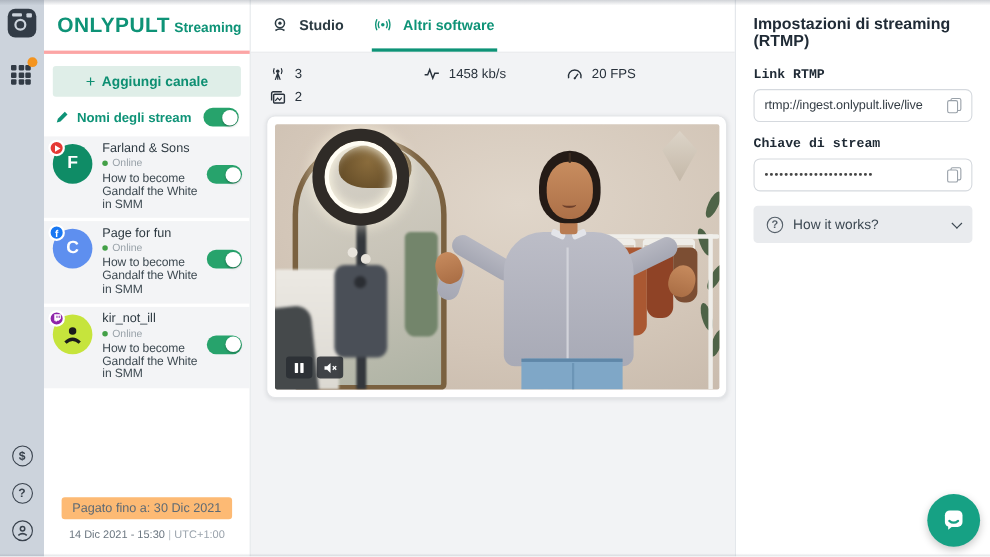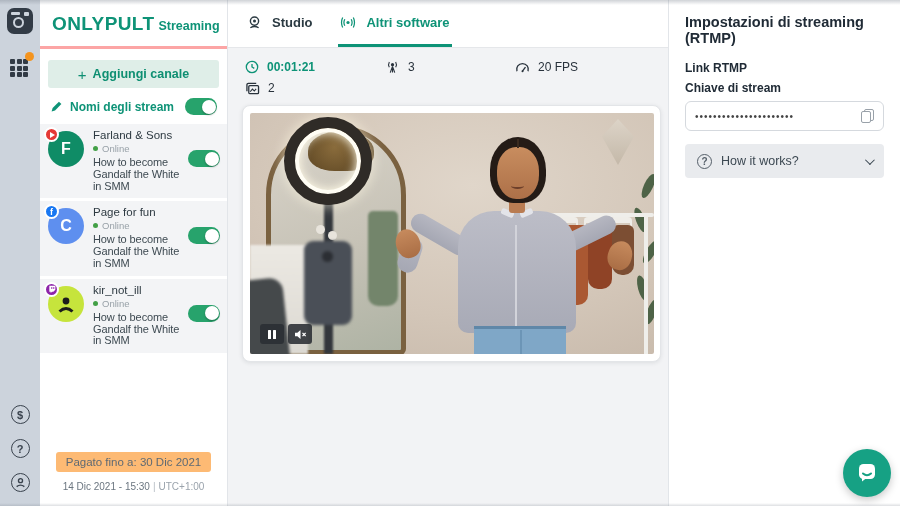--- a/index.html
+++ b/index.html
@@ -325,15 +325,6 @@
 
     <div class="content">
       <div class="stats">
-        <div class="stat accent">
-          <span class="sicon">
-            <svg width="14" height="14" viewBox="0 0 16 16">
-                <circle cx="8" cy="8" r="6.5" fill="none" stroke="#0e9377" stroke-width="1.5"></circle>
-                <path d="M8 4.5 V8 l2.6 1.6" fill="none" stroke="#0e9377" stroke-width="1.5"></path>
-              </svg>
-          </span>
-          <span>00:01:21</span>
-        </div>
         <div class="stat">
           <span class="sicon">
             <svg width="15" height="14" viewBox="0 0 16 15">

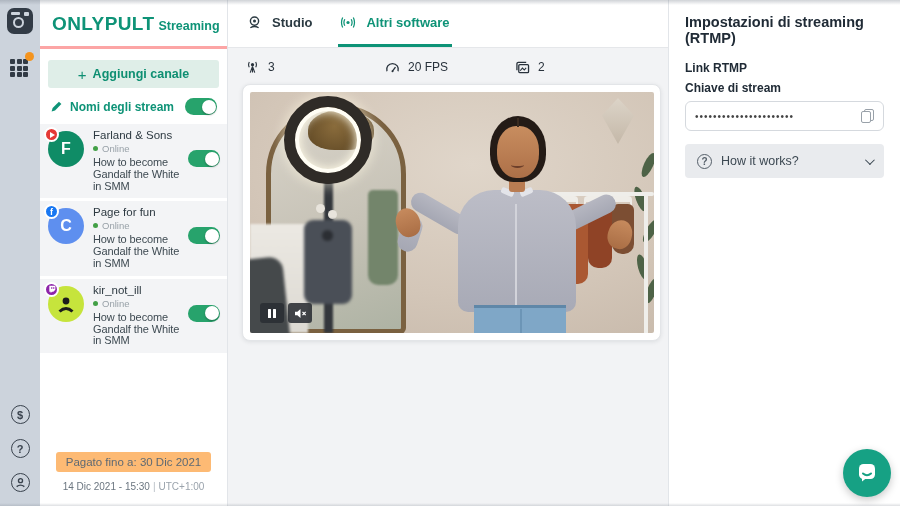--- a/index.html
+++ b/index.html
@@ -337,6 +337,14 @@
         </div>
         <div class="stat">
           <span class="sicon">
+            <svg width="15" height="12" viewBox="0 0 16 13">
+                <path d="M1 7.5 h3 l2-5 3 8.5 2-5 h4" fill="none" stroke="#29323c" stroke-width="1.4"></path>
+              </svg>
+          </span>
+          <span>1458 kb/s</span>
+        </div>
+        <div class="stat">
+          <span class="sicon">
             <svg width="15" height="13" viewBox="0 0 16 14">
                 <path d="M2 11 A6.3 6.3 0 1 1 14 11" fill="none" stroke="#29323c" stroke-width="1.4"></path>
                 <path d="M8 11 L11.2 6.6" stroke="#29323c" stroke-width="1.4"></path>

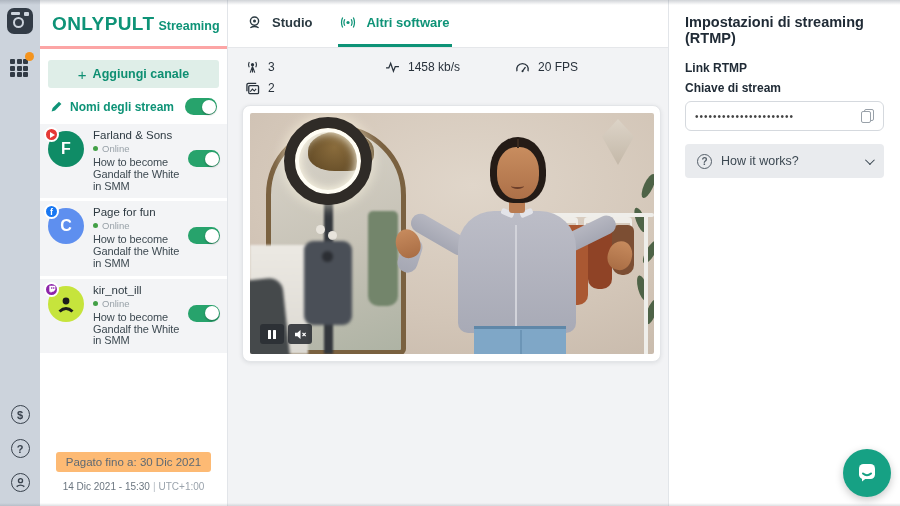--- a/index.html
+++ b/index.html
@@ -154,7 +154,7 @@
   .right-panel { width:232px; flex:none; background:#fff; border-left:1px solid #e2e5e9;
     padding:14px 16px; position:relative; }
   .rp-title { font-size:14.5px; font-weight:700; color:#202b36; margin-bottom:15px; }
-  .rp-label { font-size:12px; font-weight:700; color:#202b36; margin-bottom:6px; }
+  .rp-label { font-size:12px; font-weight:700; color:#202b36; margin-bottom:6px;font-family:Liberation Mono, monospace; }
   .rp-input { height:30px; border:1px solid #d5d9de; border-radius:6px; display:flex; align-items:center;
     padding:0 9px; margin-bottom:13px; background:#fff; }
   .rp-value { flex:1; font-size:11.5px; color:#333c44; white-space:nowrap; overflow:hidden; letter-spacing:-.1px; }

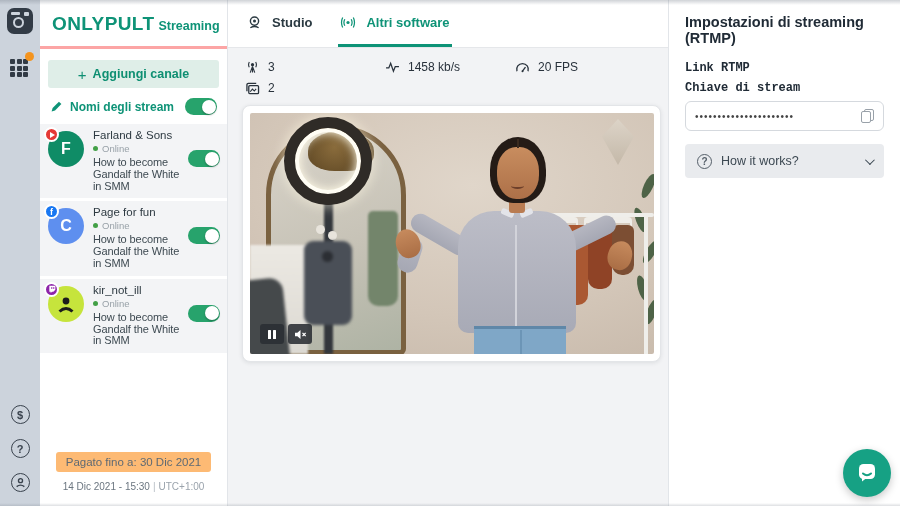--- a/index.html
+++ b/index.html
@@ -432,6 +432,10 @@
   <aside class="right-panel">
     <h1 class="rp-title">Impostazioni di streaming (RTMP)</h1>
     <div class="rp-label">Link RTMP</div>
+    <div class="rp-input">
+      <span class="rp-value">rtmp://ingest.onlypult.live/live</span>
+      <button class="copy-btn"></button>
+    </div>
     <div class="rp-label">Chiave di stream</div>
     <div class="rp-input">
       <span class="rp-value dots">••••••••••••••••••••••</span>

